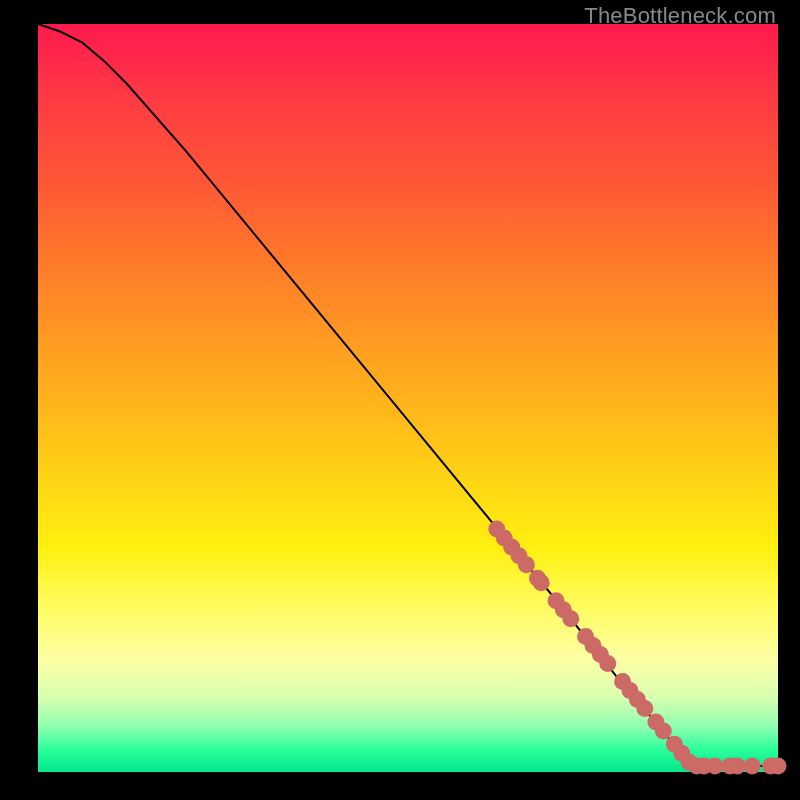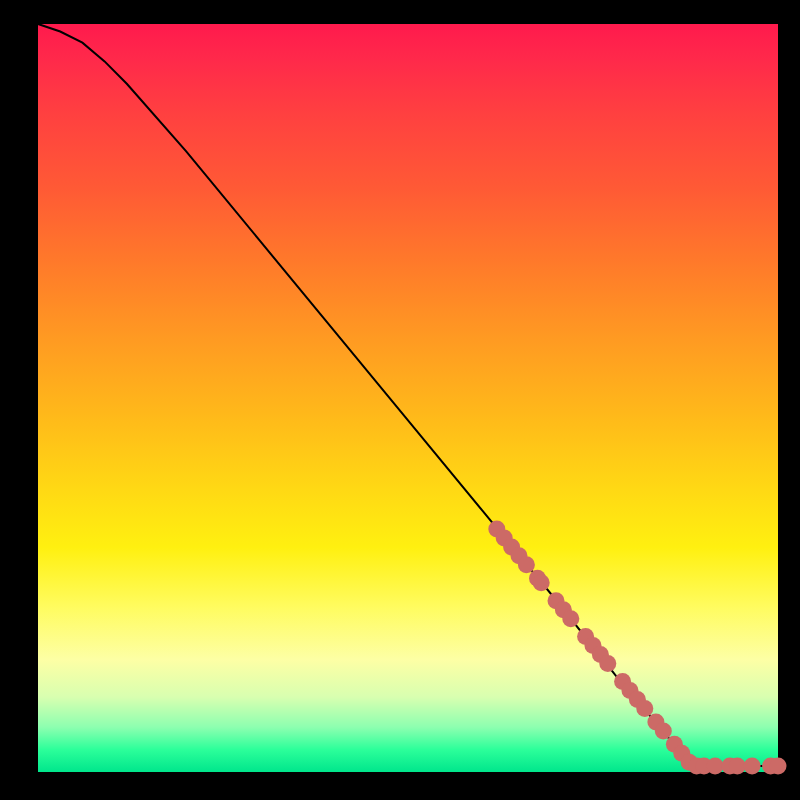--- a/index.html
+++ b/index.html
@@ -102,6 +102,7 @@
       </g>
   </svg>
 
+  <div class="watermark">TheBottleneck.com</div>
 </div>
 
 </body></html>

